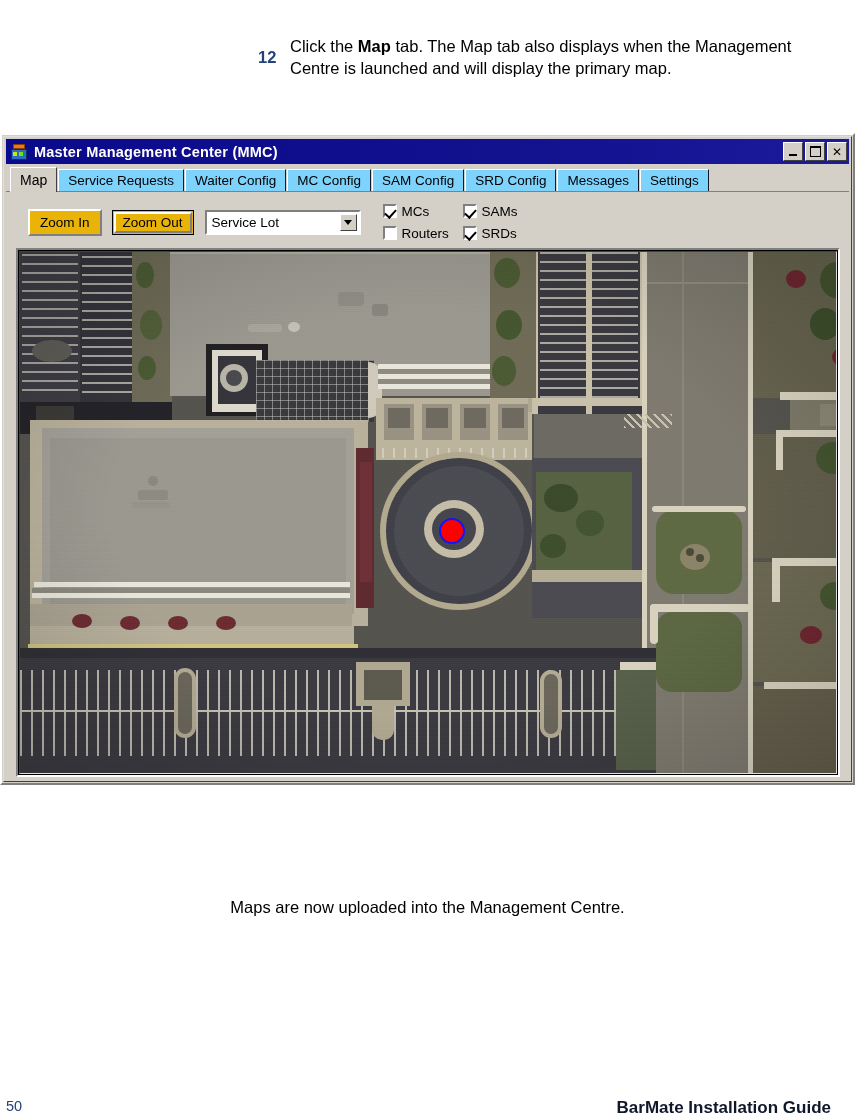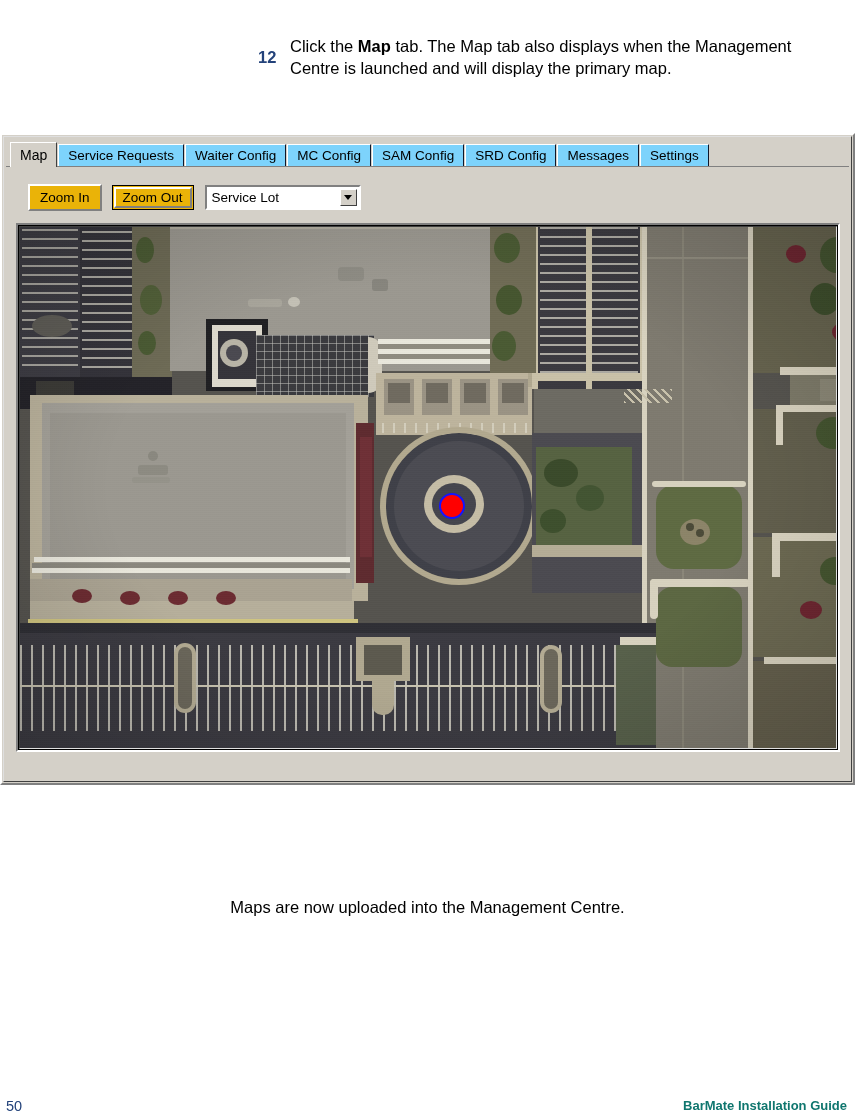--- a/index.html
+++ b/index.html
@@ -253,6 +253,26 @@
   <div class="app-window">
     <div class="app-window-inner">
 
+      <div class="titlebar">
+        <span class="title-icon">
+          <span class="roof"></span>
+            <span class="body"></span>
+            <span class="w1"></span>
+            <span class="w2"></span>
+        </span>
+        <span class="title-text">Master Management Center (MMC)</span>
+        <span class="win-btns">
+          <span class="win-btn min">
+              <span class="gl"></span>
+            </span>
+          <span class="win-btn max">
+              <span class="gl"></span>
+            </span>
+          <span class="win-btn close">
+              <span class="gl">✕</span>
+            </span>
+        </span>
+      </div>
 
       <div class="tabstrip">
         <div class="tab active">Map</div>

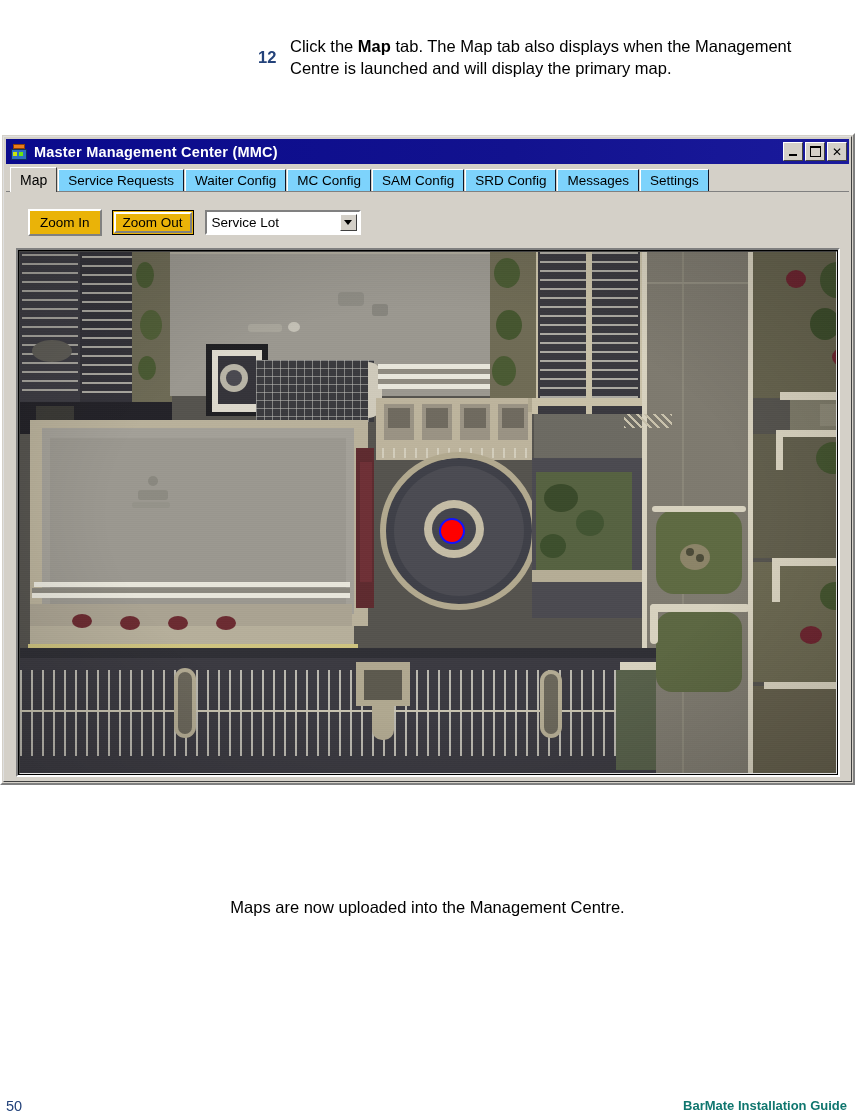--- a/index.html
+++ b/index.html
@@ -295,6 +295,24 @@
           <span class="arrow-btn"></span>
         </div>
 
+        <div class="checks">
+          <label class="chk">
+            <span class="chkbox on"></span>
+            <span class="lbl">MCs</span>
+          </label>
+          <label class="chk">
+            <span class="chkbox on"></span>
+            <span class="lbl">SAMs</span>
+          </label>
+          <label class="chk">
+            <span class="chkbox"></span>
+            <span class="lbl">Routers</span>
+          </label>
+          <label class="chk">
+            <span class="chkbox on"></span>
+            <span class="lbl">SRDs</span>
+          </label>
+        </div>
       </div>
 
       <div class="map-wrap">

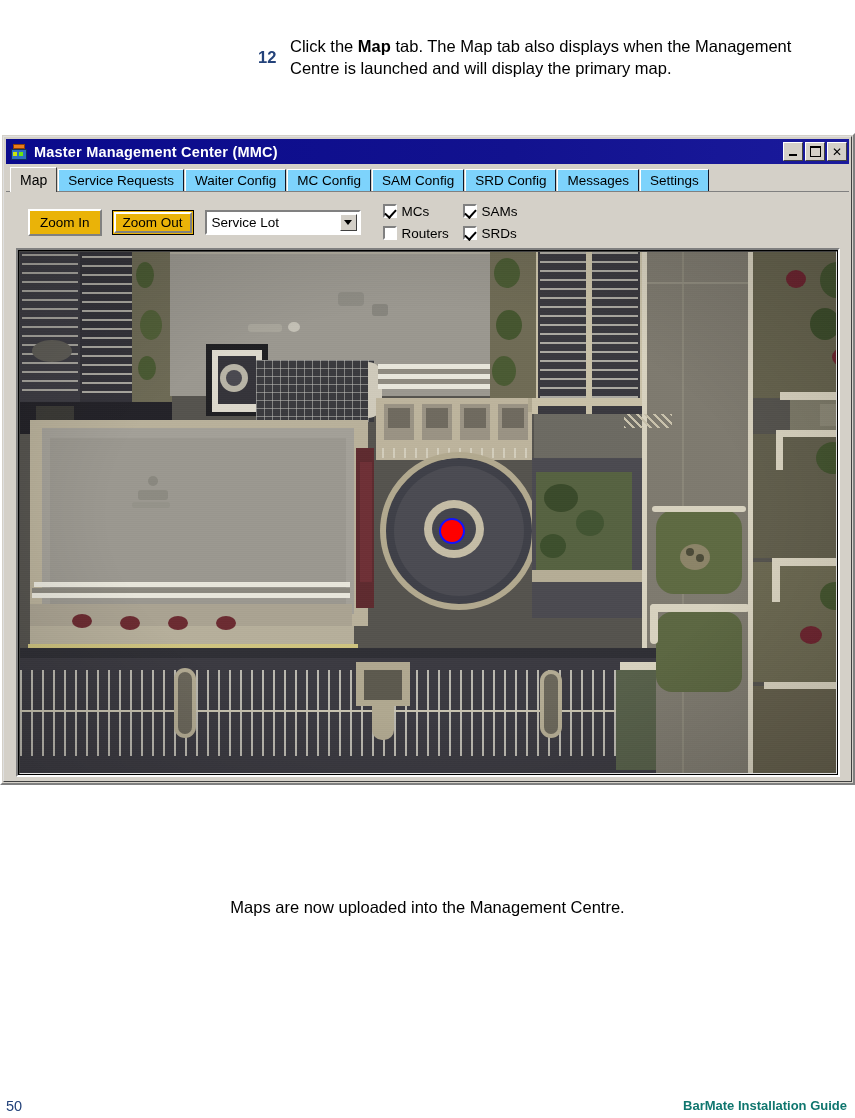--- a/index.html
+++ b/index.html
@@ -233,8 +233,8 @@
     font-size:14.5px; color:#23427a;
   }
   .footer-title {
-    position:absolute; right:8px; top:1098px;
-    font-size:13px; color:#0f766e; font-weight:bold;
+    position:absolute; right:24px; top:1098px;
+    font-size:17px; color:#0f172a; font-weight:bold;
   }
 </style>
 </head>

